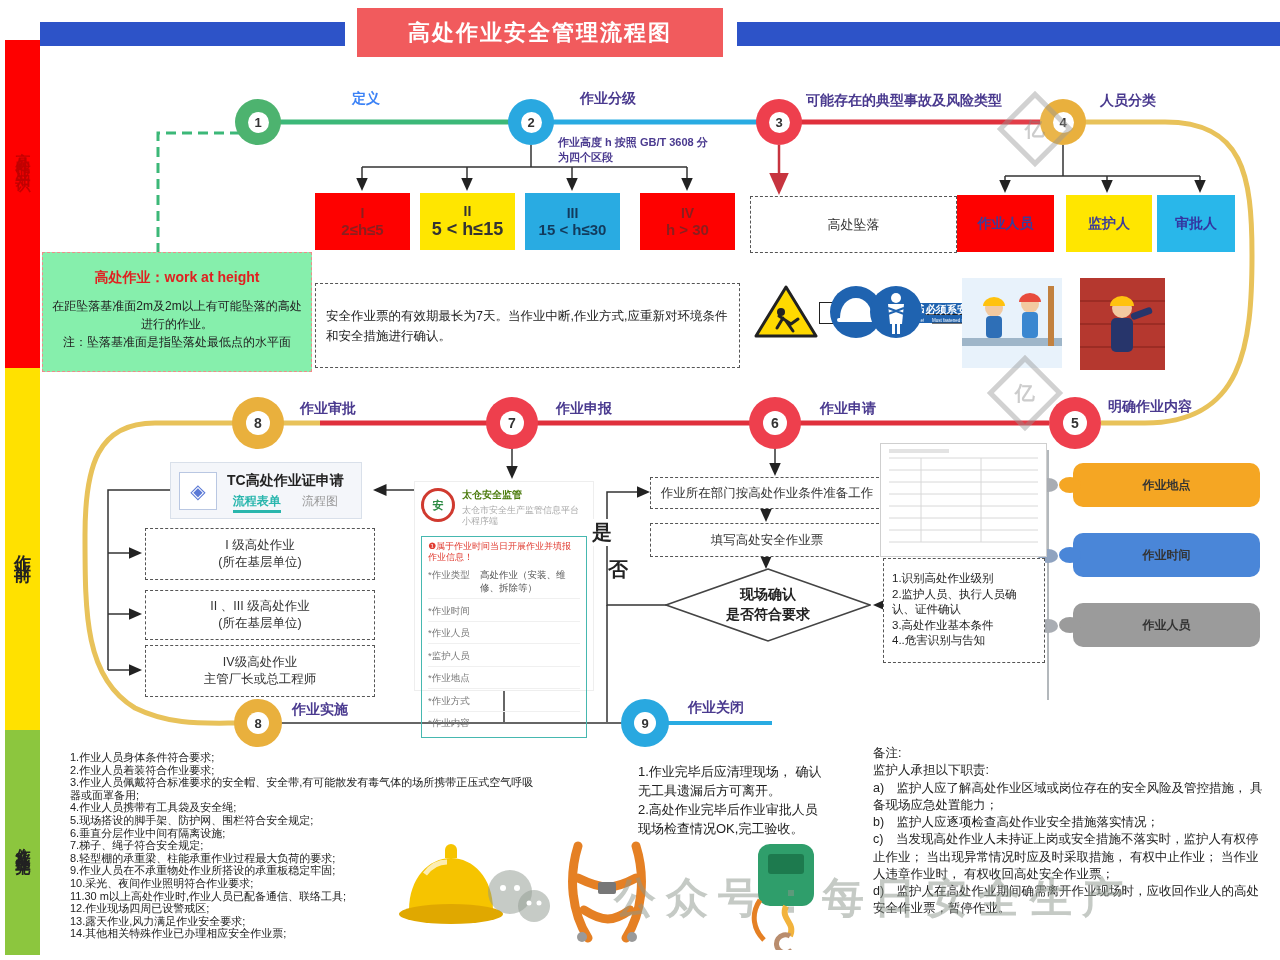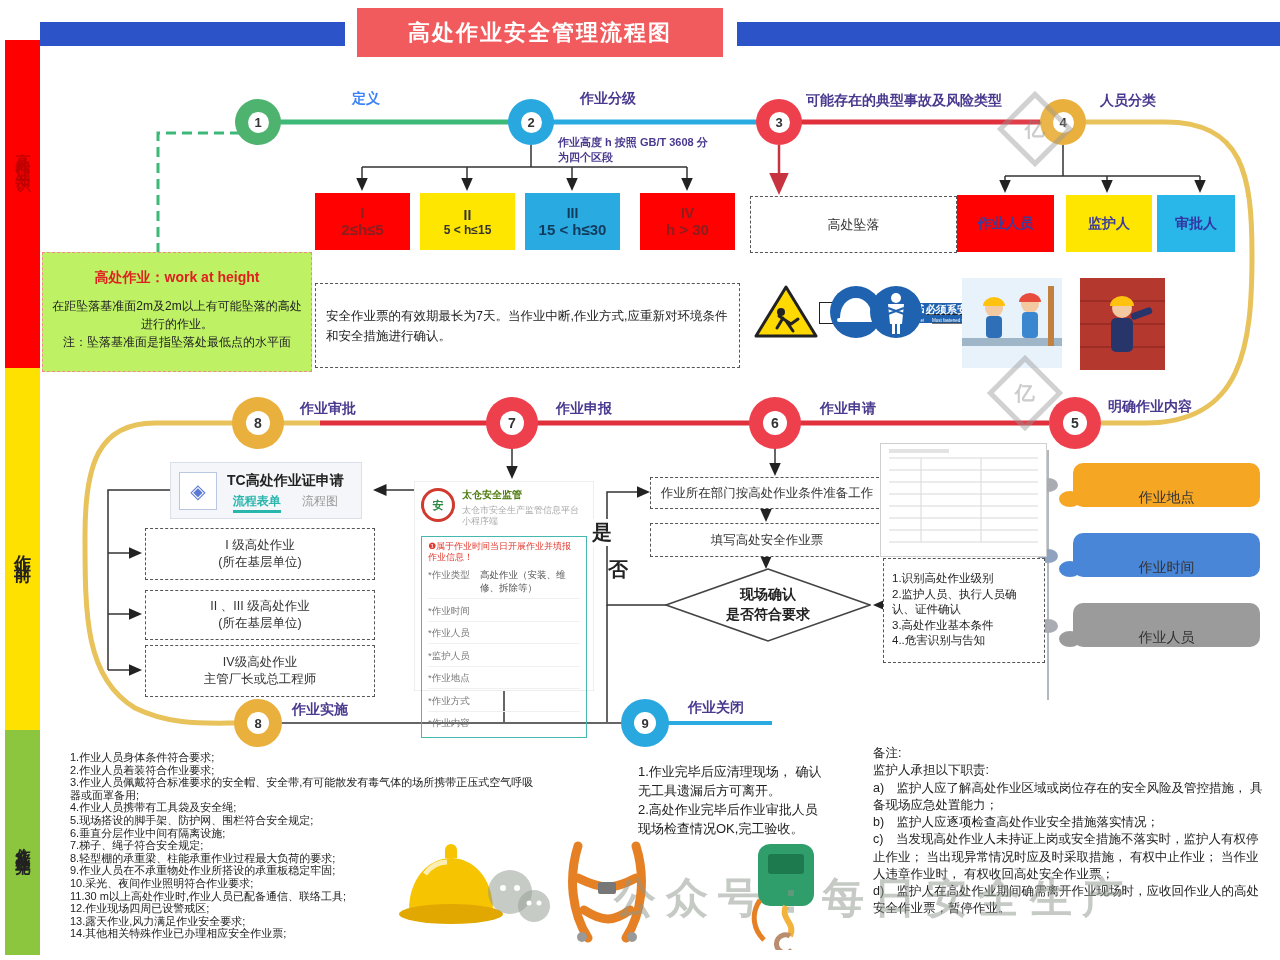--- a/index.html
+++ b/index.html
@@ -214,7 +214,7 @@
   </div>
   <div class="abs cbox" style="left:420px;top:193px;width:95px;height:57px;background:#ffe600;color:#333;">
     <span style="font-size:14px;">II</span>
-    <span style="font-size:12px;">5 &lt; h≤15</span>
+    <span style="font-size:18px;">5 &lt; h≤15</span>
   </div>
   <div class="abs cbox" style="left:525px;top:193px;width:95px;height:57px;background:#29abe2;color:#123a5c;">
     <span style="font-size:14px;">III</span>

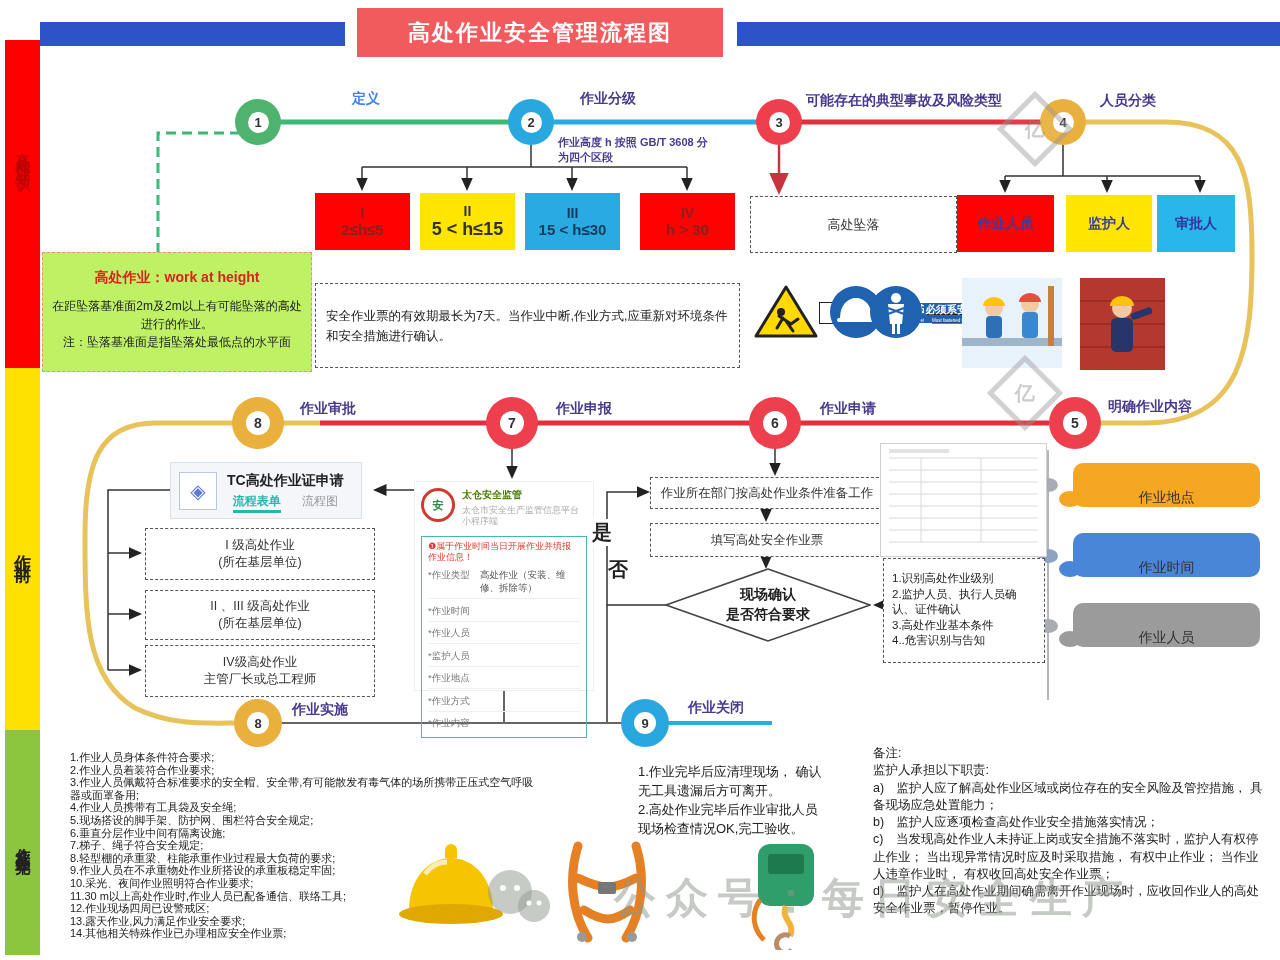--- a/index.html
+++ b/index.html
@@ -23,7 +23,7 @@
   .cbox{display:flex;flex-direction:column;align-items:center;justify-content:center;z-index:3;
         font-weight:bold;text-align:center;}
   .dashed{border:1.5px dashed #555;background:#fff;z-index:3;}
-  .dashed-red{border:1.5px dashed #f08a8a;background:#bef264;z-index:3;}
+  .dashed-red{border:1.5px dashed #f08a8a;background:#86efac;z-index:3;}
   .flowbox{display:flex;align-items:center;justify-content:center;font-size:12.5px;color:#333;text-align:center;}
   
   .tc-card{background:#f4f6fa;border:1px solid #d9e0ea;z-index:3;display:flex;align-items:center;padding:6px 8px;box-sizing:border-box;}

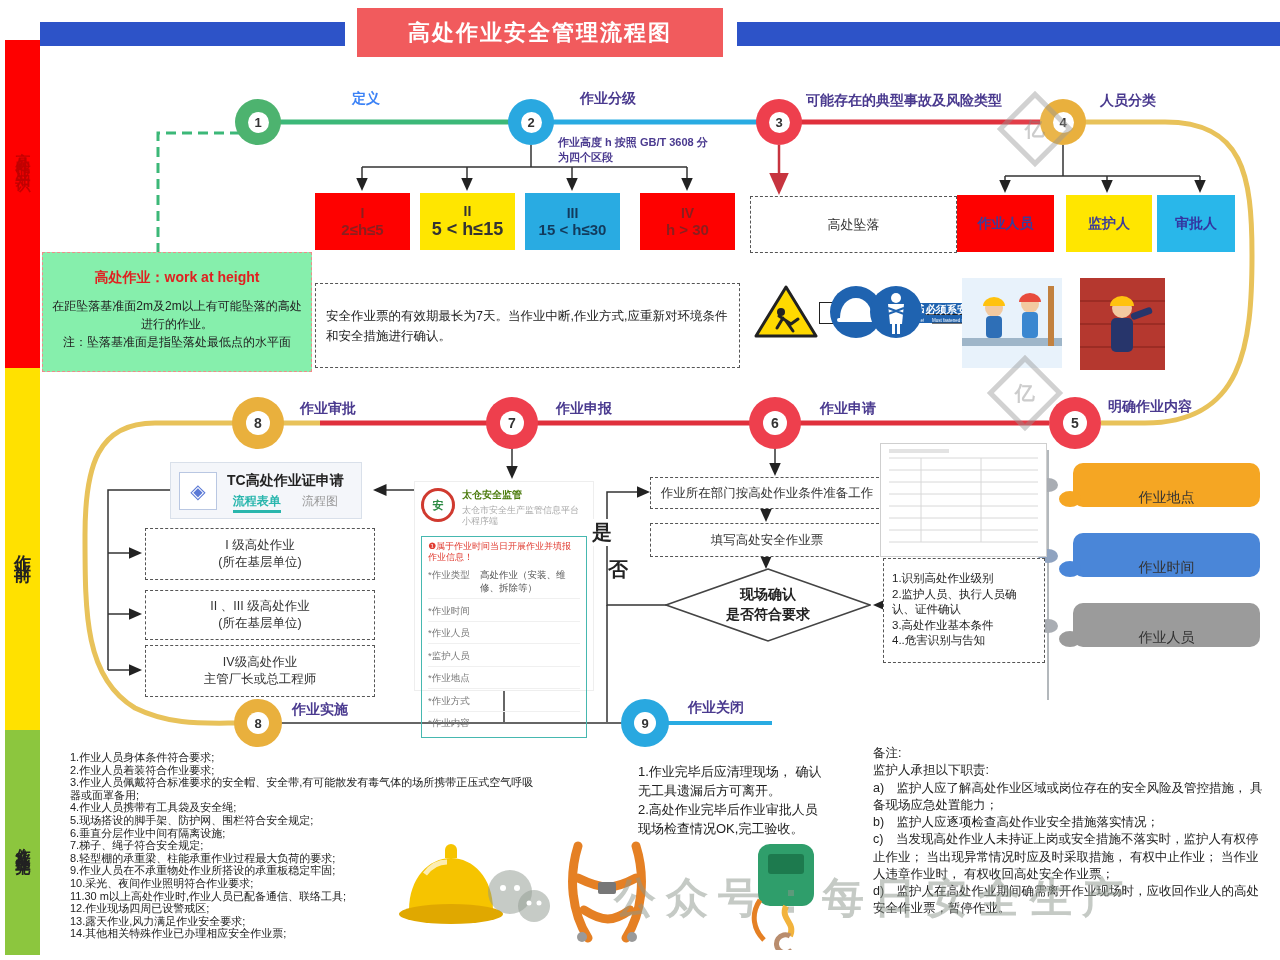--- a/index.html
+++ b/index.html
@@ -46,7 +46,7 @@
   .mini-row .lbl{flex:0 0 52px;color:#777;}
   .mini-row .val{color:#555;}
   
-  .pill{border-radius:10px;display:flex;align-items:flex-end;justify-content:center;font-size:14px;font-weight:normal;color:#333;z-index:3;}
+  .pill{border-radius:10px;display:flex;align-items:center;justify-content:center;font-size:12px;font-weight:bold;color:#333;z-index:3;}
   .pill::before{content:"";position:absolute;left:-14px;width:22px;height:16px;border-radius:50%;background:inherit;}
   
   .sign{display:flex;flex-direction:row;align-items:center;z-index:3;}

